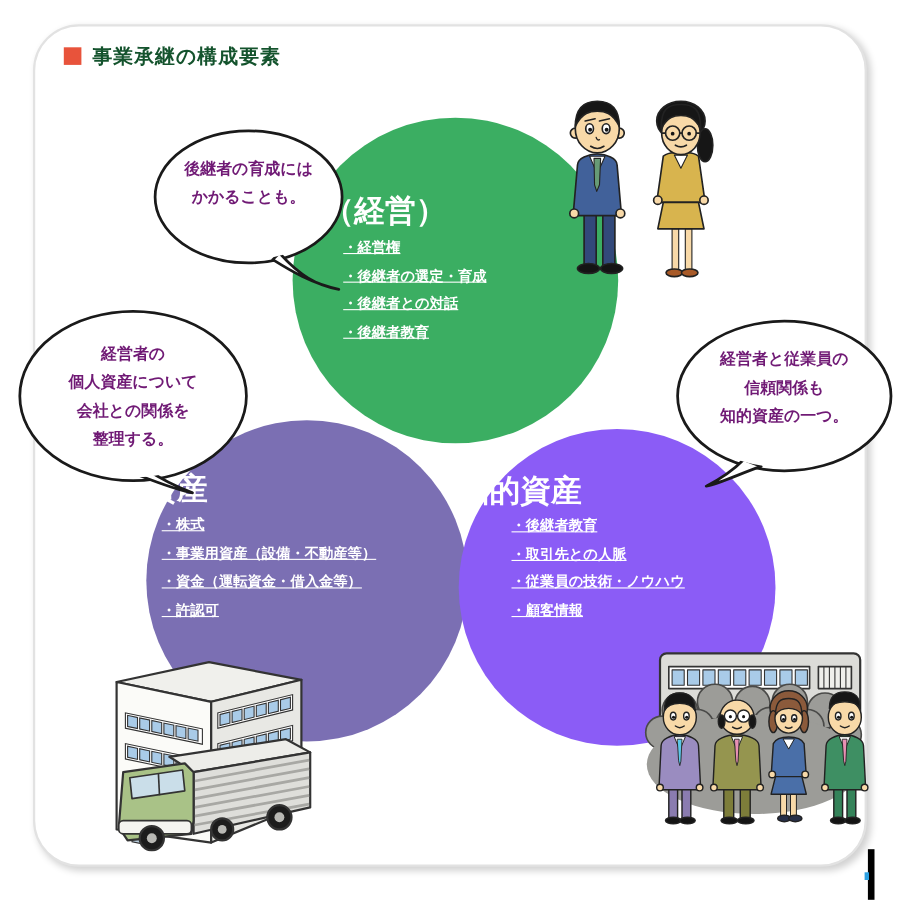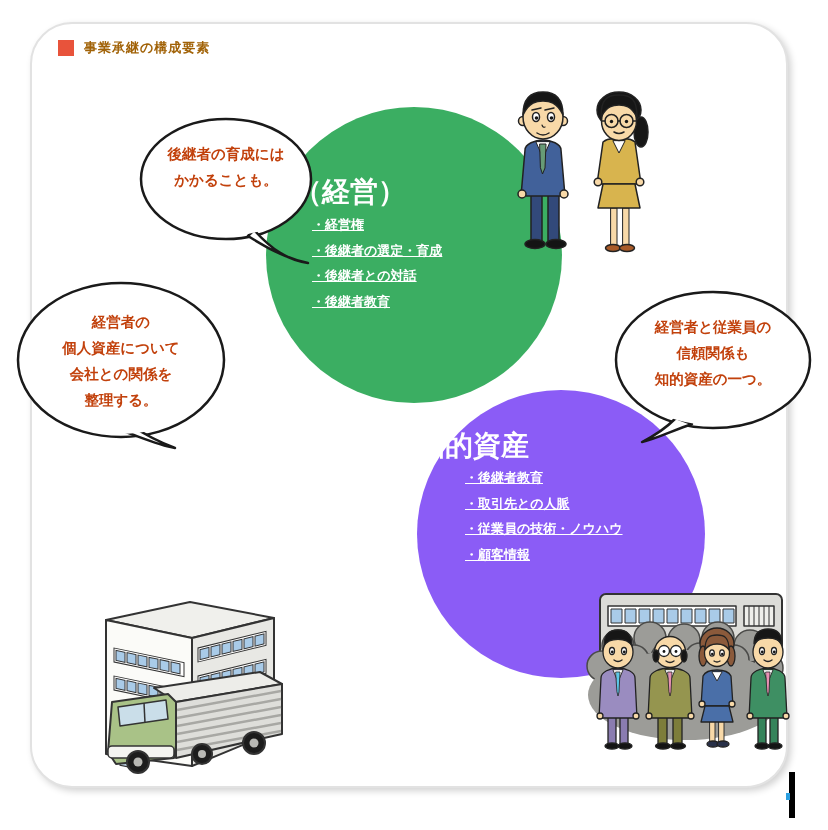--- a/index.html
+++ b/index.html
@@ -11,7 +11,7 @@
         box-sizing:border-box;box-shadow:3px 3px 7px rgba(0,0,0,0.18);z-index:0;}
   .title-row{position:absolute;left:58px;top:39px;display:flex;align-items:center;gap:10px;z-index:40;}
   .title-square{width:16px;height:16px;background:#e8533b;}
-  .title-text{font-size:13px;font-weight:bold;color:#a16207;letter-spacing:1px;}
+  .title-text{font-size:18px;font-weight:bold;color:#14532d;letter-spacing:1px;}
 
   .circle{position:absolute;border-radius:50%;color:#fff;z-index:5;}
   .circle-green{left:266px;top:107px;width:296px;height:296px;background:#3bae62;}

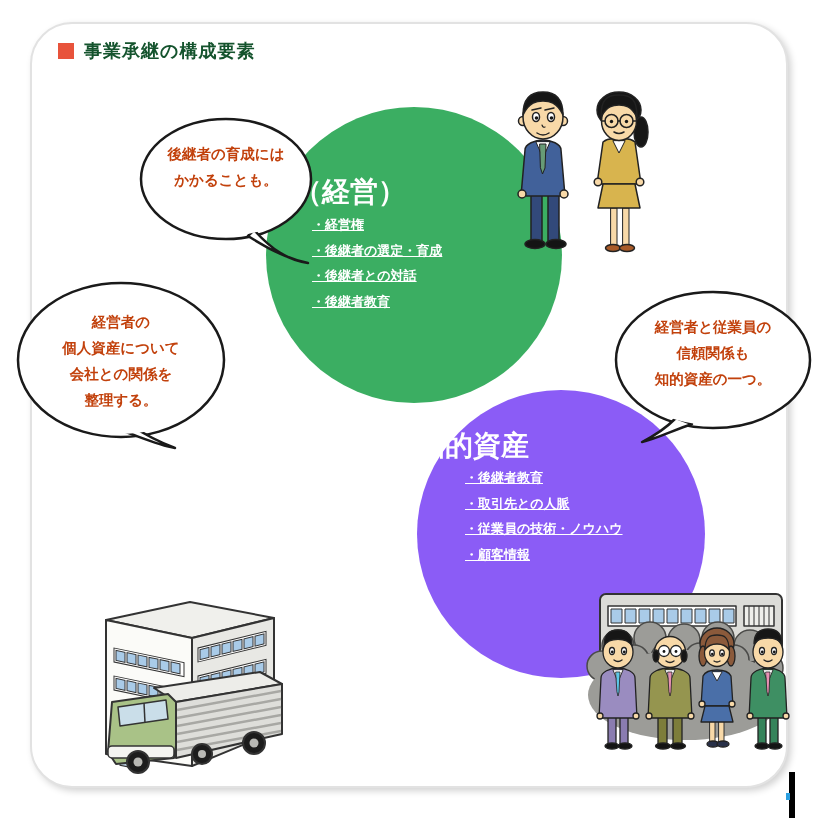--- a/index.html
+++ b/index.html
@@ -31,7 +31,7 @@
   .bubble{position:absolute;z-index:30;}
   .bubble svg{position:absolute;left:0;top:0;}
   .bubble-text{position:absolute;text-align:center;font-weight:bold;
-        font-size:14.5px;line-height:26px;color:#c2410c;white-space:nowrap;}
+        font-size:14.5px;line-height:26px;color:#701a75;white-space:nowrap;}
   .bubble-1{left:136px;top:114px;width:182px;height:152px;}
   .bubble-1 .bubble-text{left:0;width:180px;top:27px;}
   .bubble-2{left:12px;top:278px;width:222px;height:182px;}

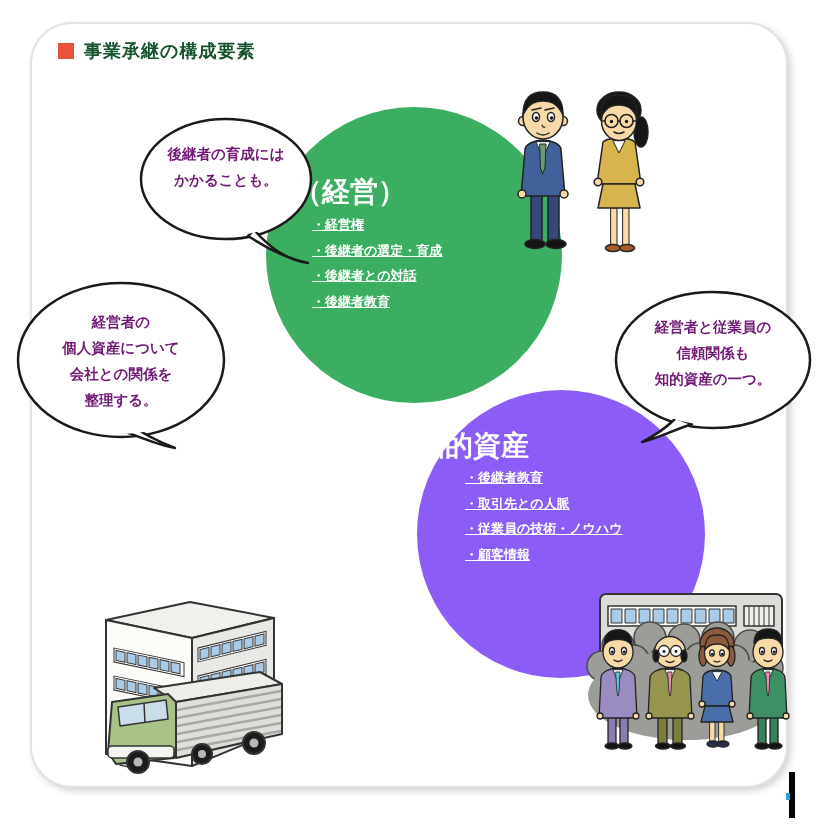--- a/index.html
+++ b/index.html
@@ -70,6 +70,15 @@
     </ul>
   </div>
 
+  <div class="circle circle-purple">
+    <div class="circle-heading">資産</div>
+    <ul class="circle-list">
+      <li>・株式</li>
+      <li>・事業用資産（設備・不動産等）</li>
+      <li>・資金（運転資金・借入金等）</li>
+      <li>・許認可</li>
+    </ul>
+  </div>
 
   <div class="circle circle-orange">
     <div class="circle-heading">知的資産</div>

